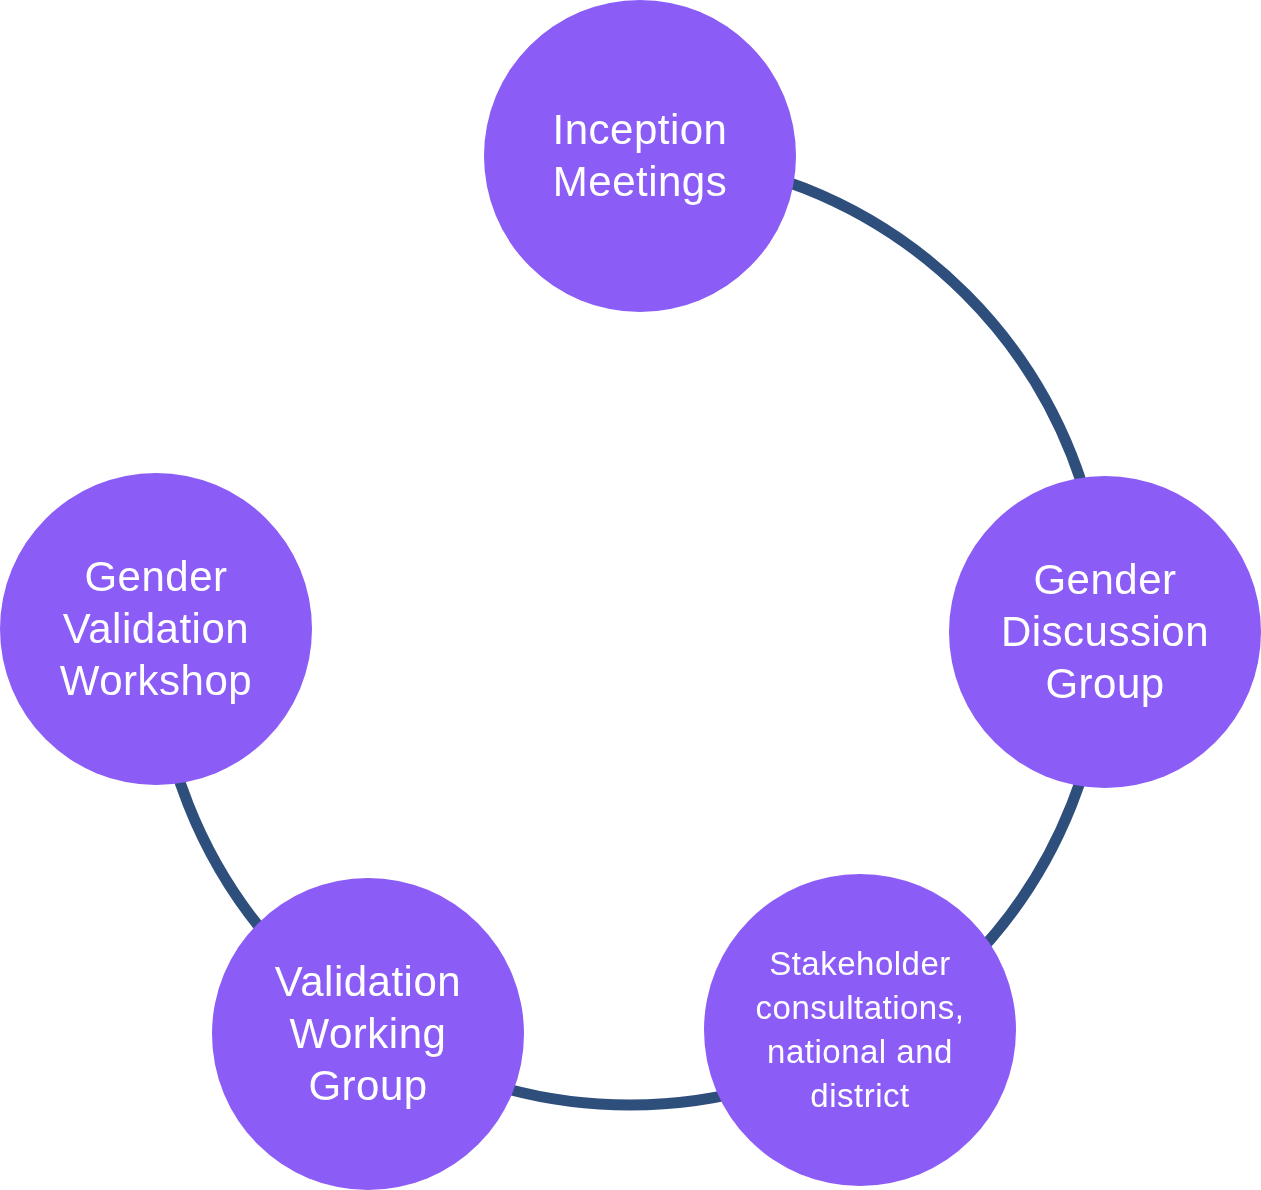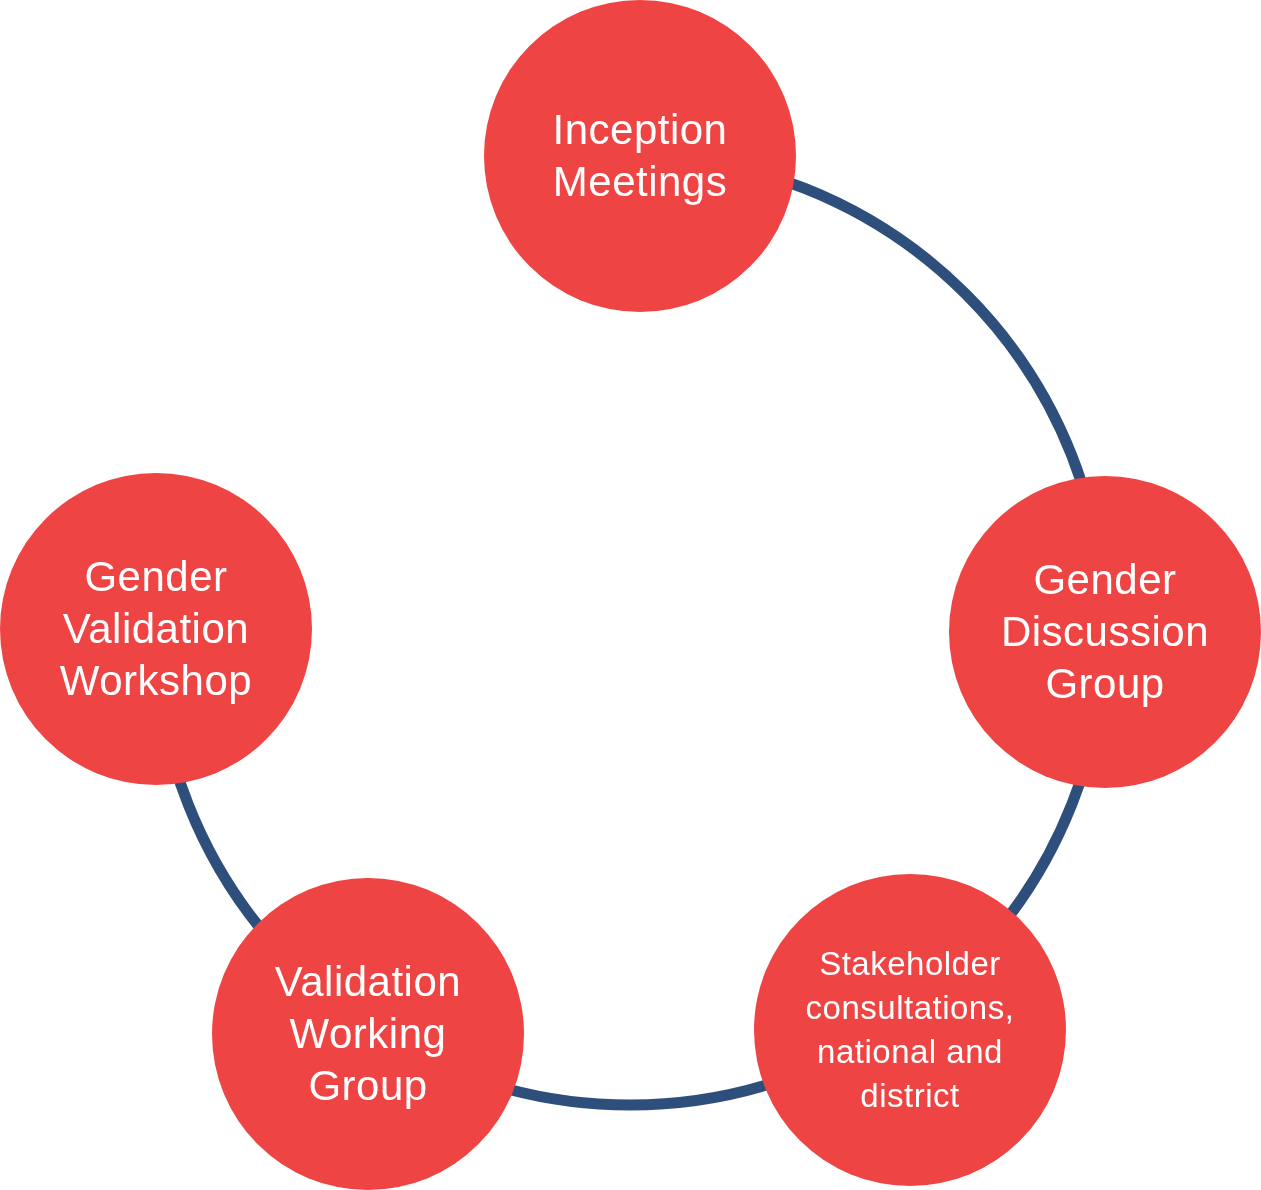--- a/index.html
+++ b/index.html
@@ -28,7 +28,7 @@
     width: 312px;
     height: 312px;
     border-radius: 50%;
-    background: #ef4444;
+    background: #8b5cf6;
     display: flex;
     align-items: center;
     justify-content: center;

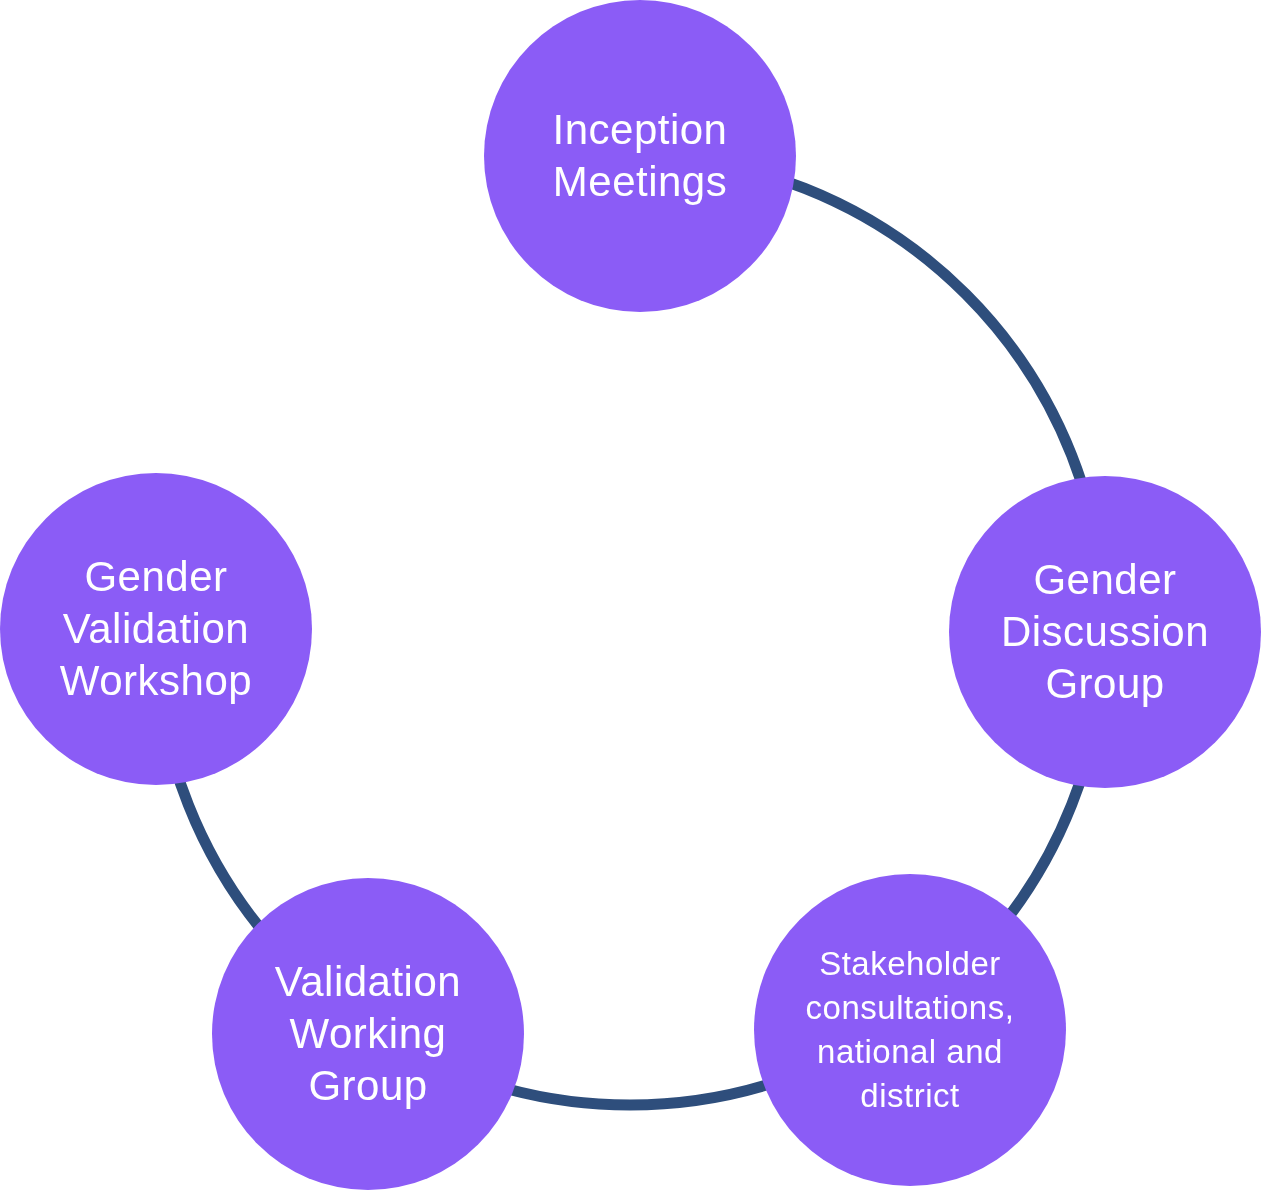--- a/index.html
+++ b/index.html
@@ -47,7 +47,7 @@
   }
   .node-inception   { left: 484px; top:   0px; }
   .node-discussion  { left: 949px; top: 476px; }
-  .node-stakeholder { left: 754px; top: 874px; align-items: center; }
+  .node-stakeholder { left: 704px; top: 874px; align-items: center; }
   .node-technical   { left: 212px; top: 878px; }
   .node-validation  { left:   0px; top: 473px; }
 </style>

